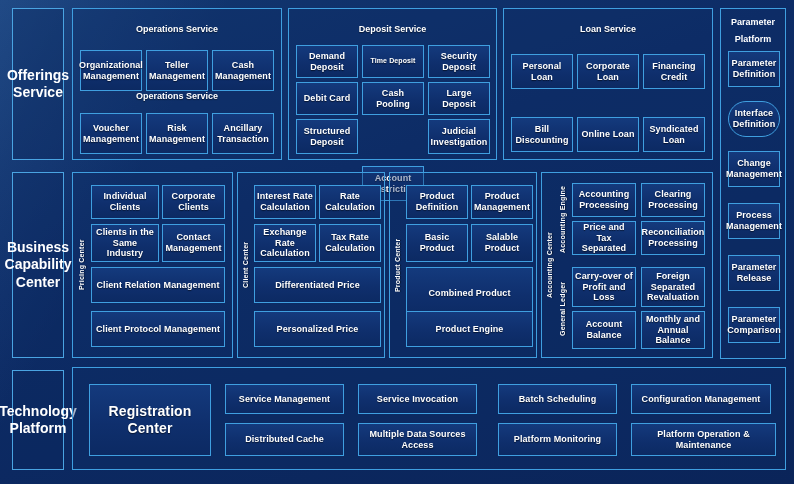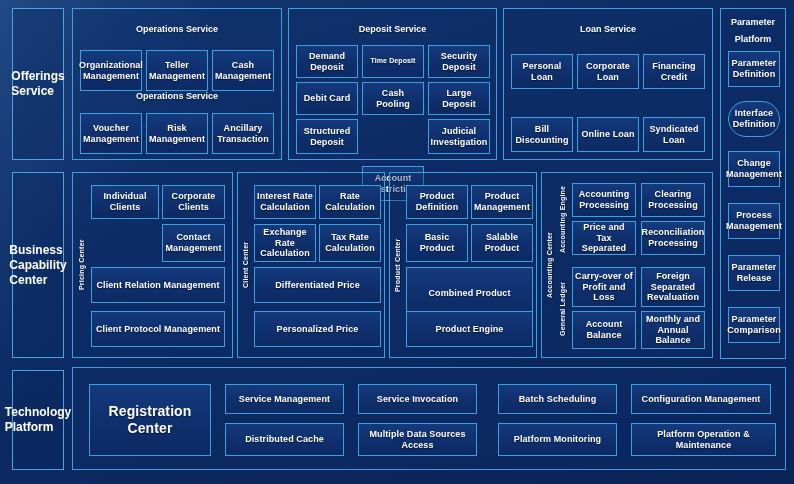--- a/index.html
+++ b/index.html
@@ -36,7 +36,7 @@
     border:1px solid #4aa4e2;
     background:rgba(11,40,94,.35);
     display:flex;align-items:center;justify-content:center;
-    font-size:12px;font-weight:bold;line-height:1.25;
+    text-align:center;font-size:14px;font-weight:bold;line-height:1.25;
   }
   .group{
     position:absolute;box-sizing:border-box;

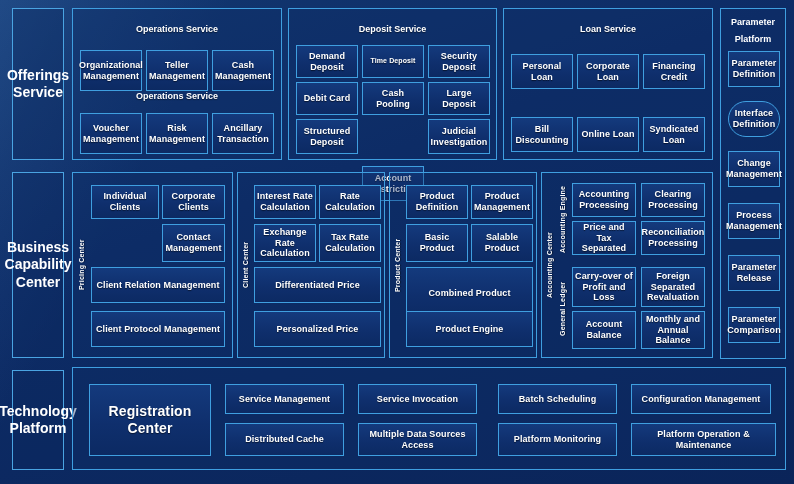--- a/index.html
+++ b/index.html
@@ -123,6 +123,7 @@
     <div class="vlabel" style="left:2px;top:0;width:12px;height:100%;">Pricing Center</div>
     <div class="tile" style="position:absolute;left:18px;top:12px;width:68px;height:34px;">Individual Clients</div>
     <div class="tile" style="position:absolute;left:89px;top:12px;width:63px;height:34px;">Corporate Clients</div>
+    <div class="tile" style="position:absolute;left:18px;top:51px;width:68px;height:38px;">Clients in the Same Industry</div>
     <div class="tile" style="position:absolute;left:89px;top:51px;width:63px;height:38px;">Contact Management</div>
     <div class="tile" style="position:absolute;left:18px;top:94px;width:134px;height:36px;">Client Relation Management</div>
     <div class="tile" style="position:absolute;left:18px;top:138px;width:134px;height:36px;">Client Protocol Management</div>

